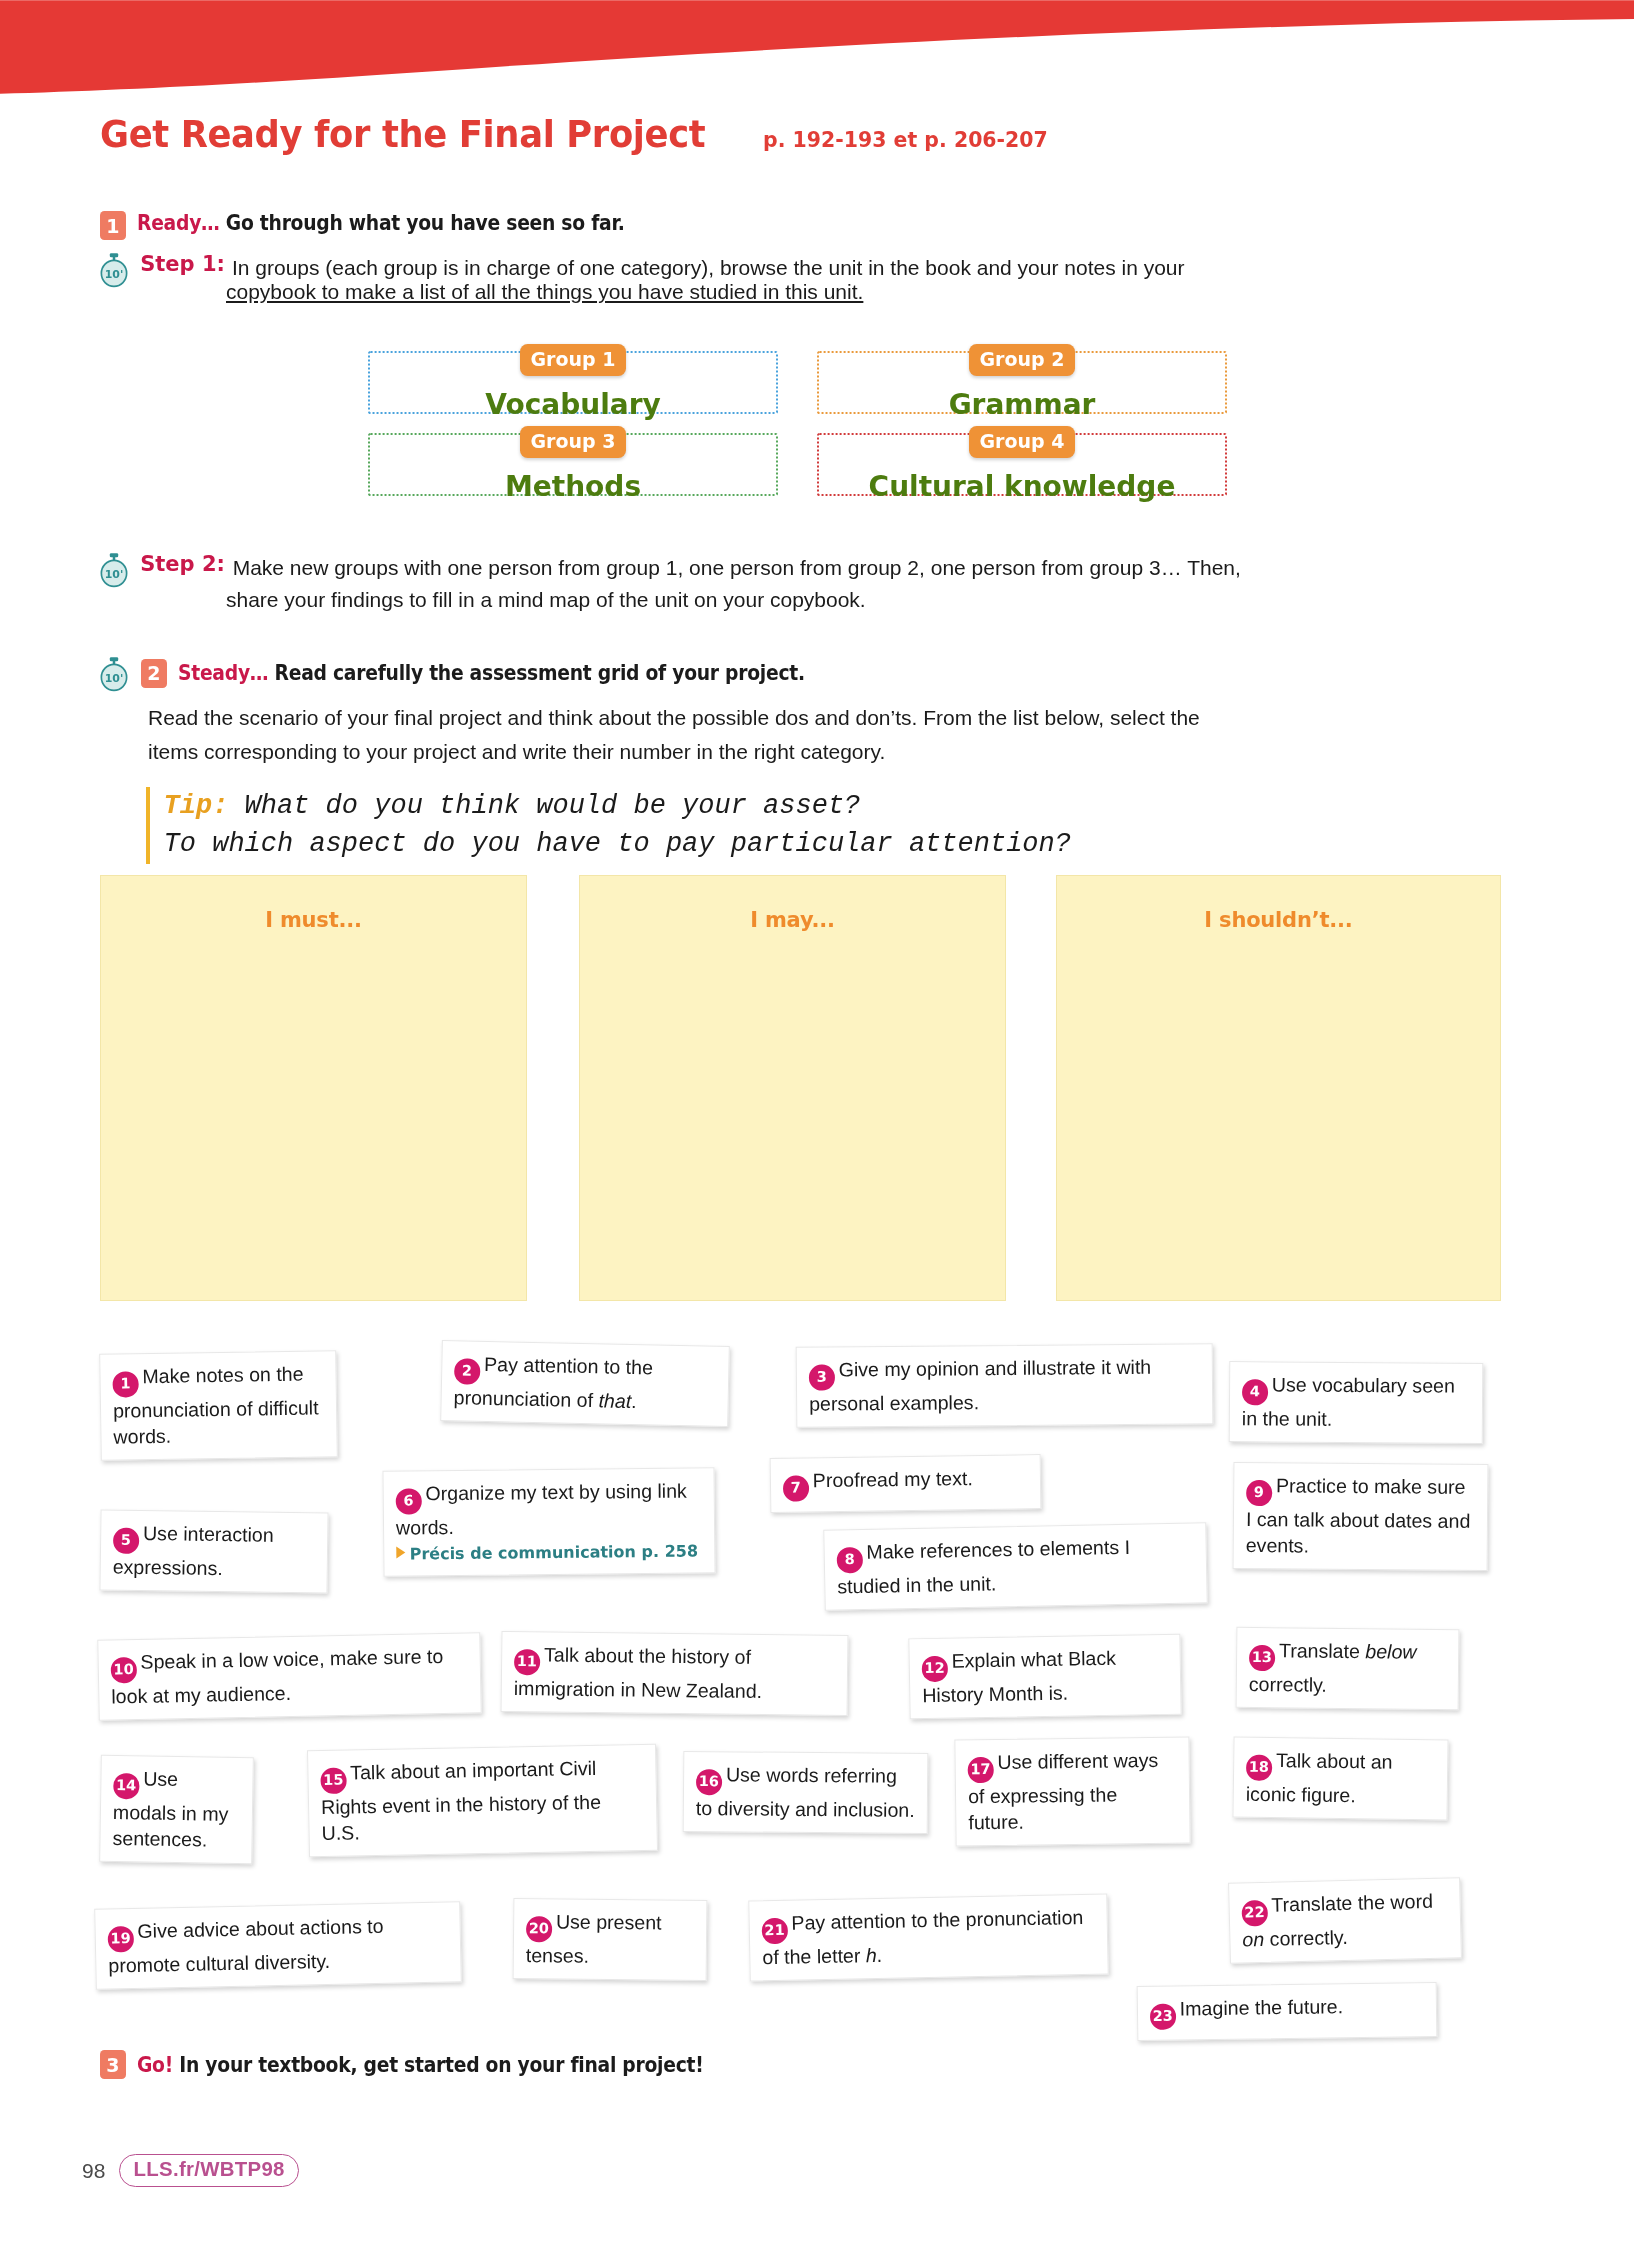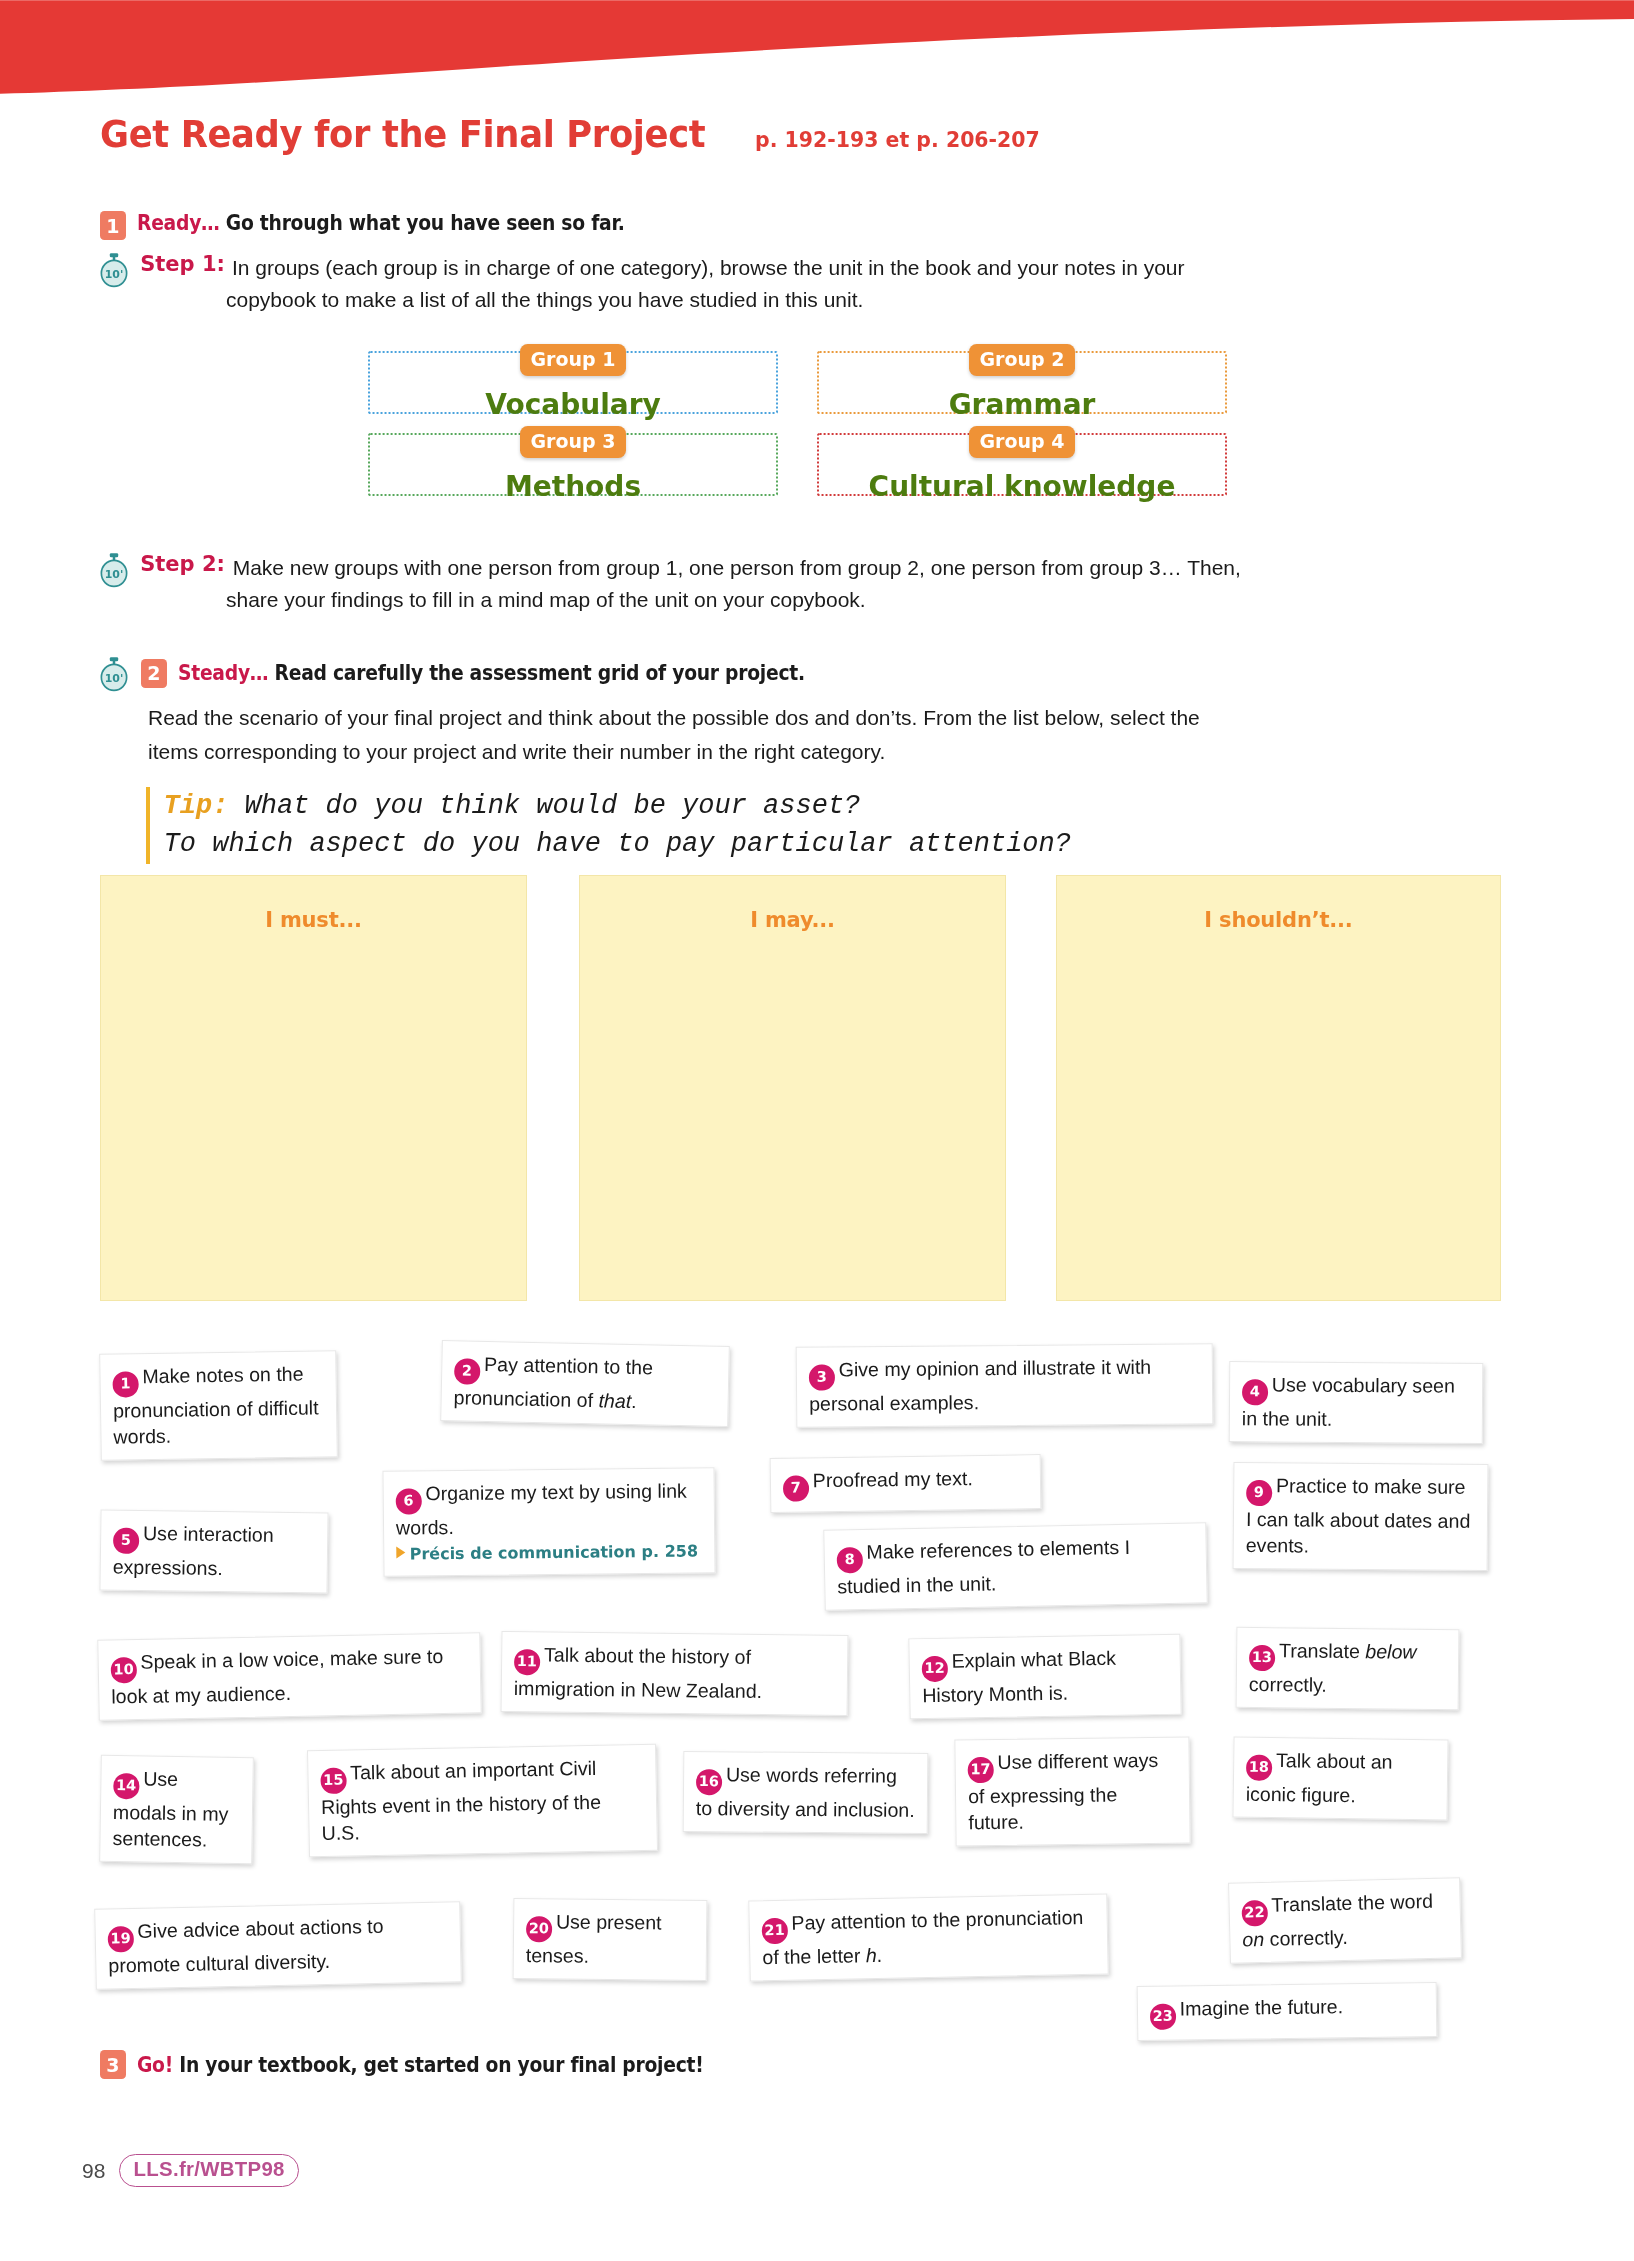--- a/index.html
+++ b/index.html
@@ -34,7 +34,7 @@
     left: 100px;
     display: flex;
     align-items: baseline;
-    gap: 4px;
+    gap: 12px;
   }
   .title-main {
     font-family: "DejaVu Sans", sans-serif;

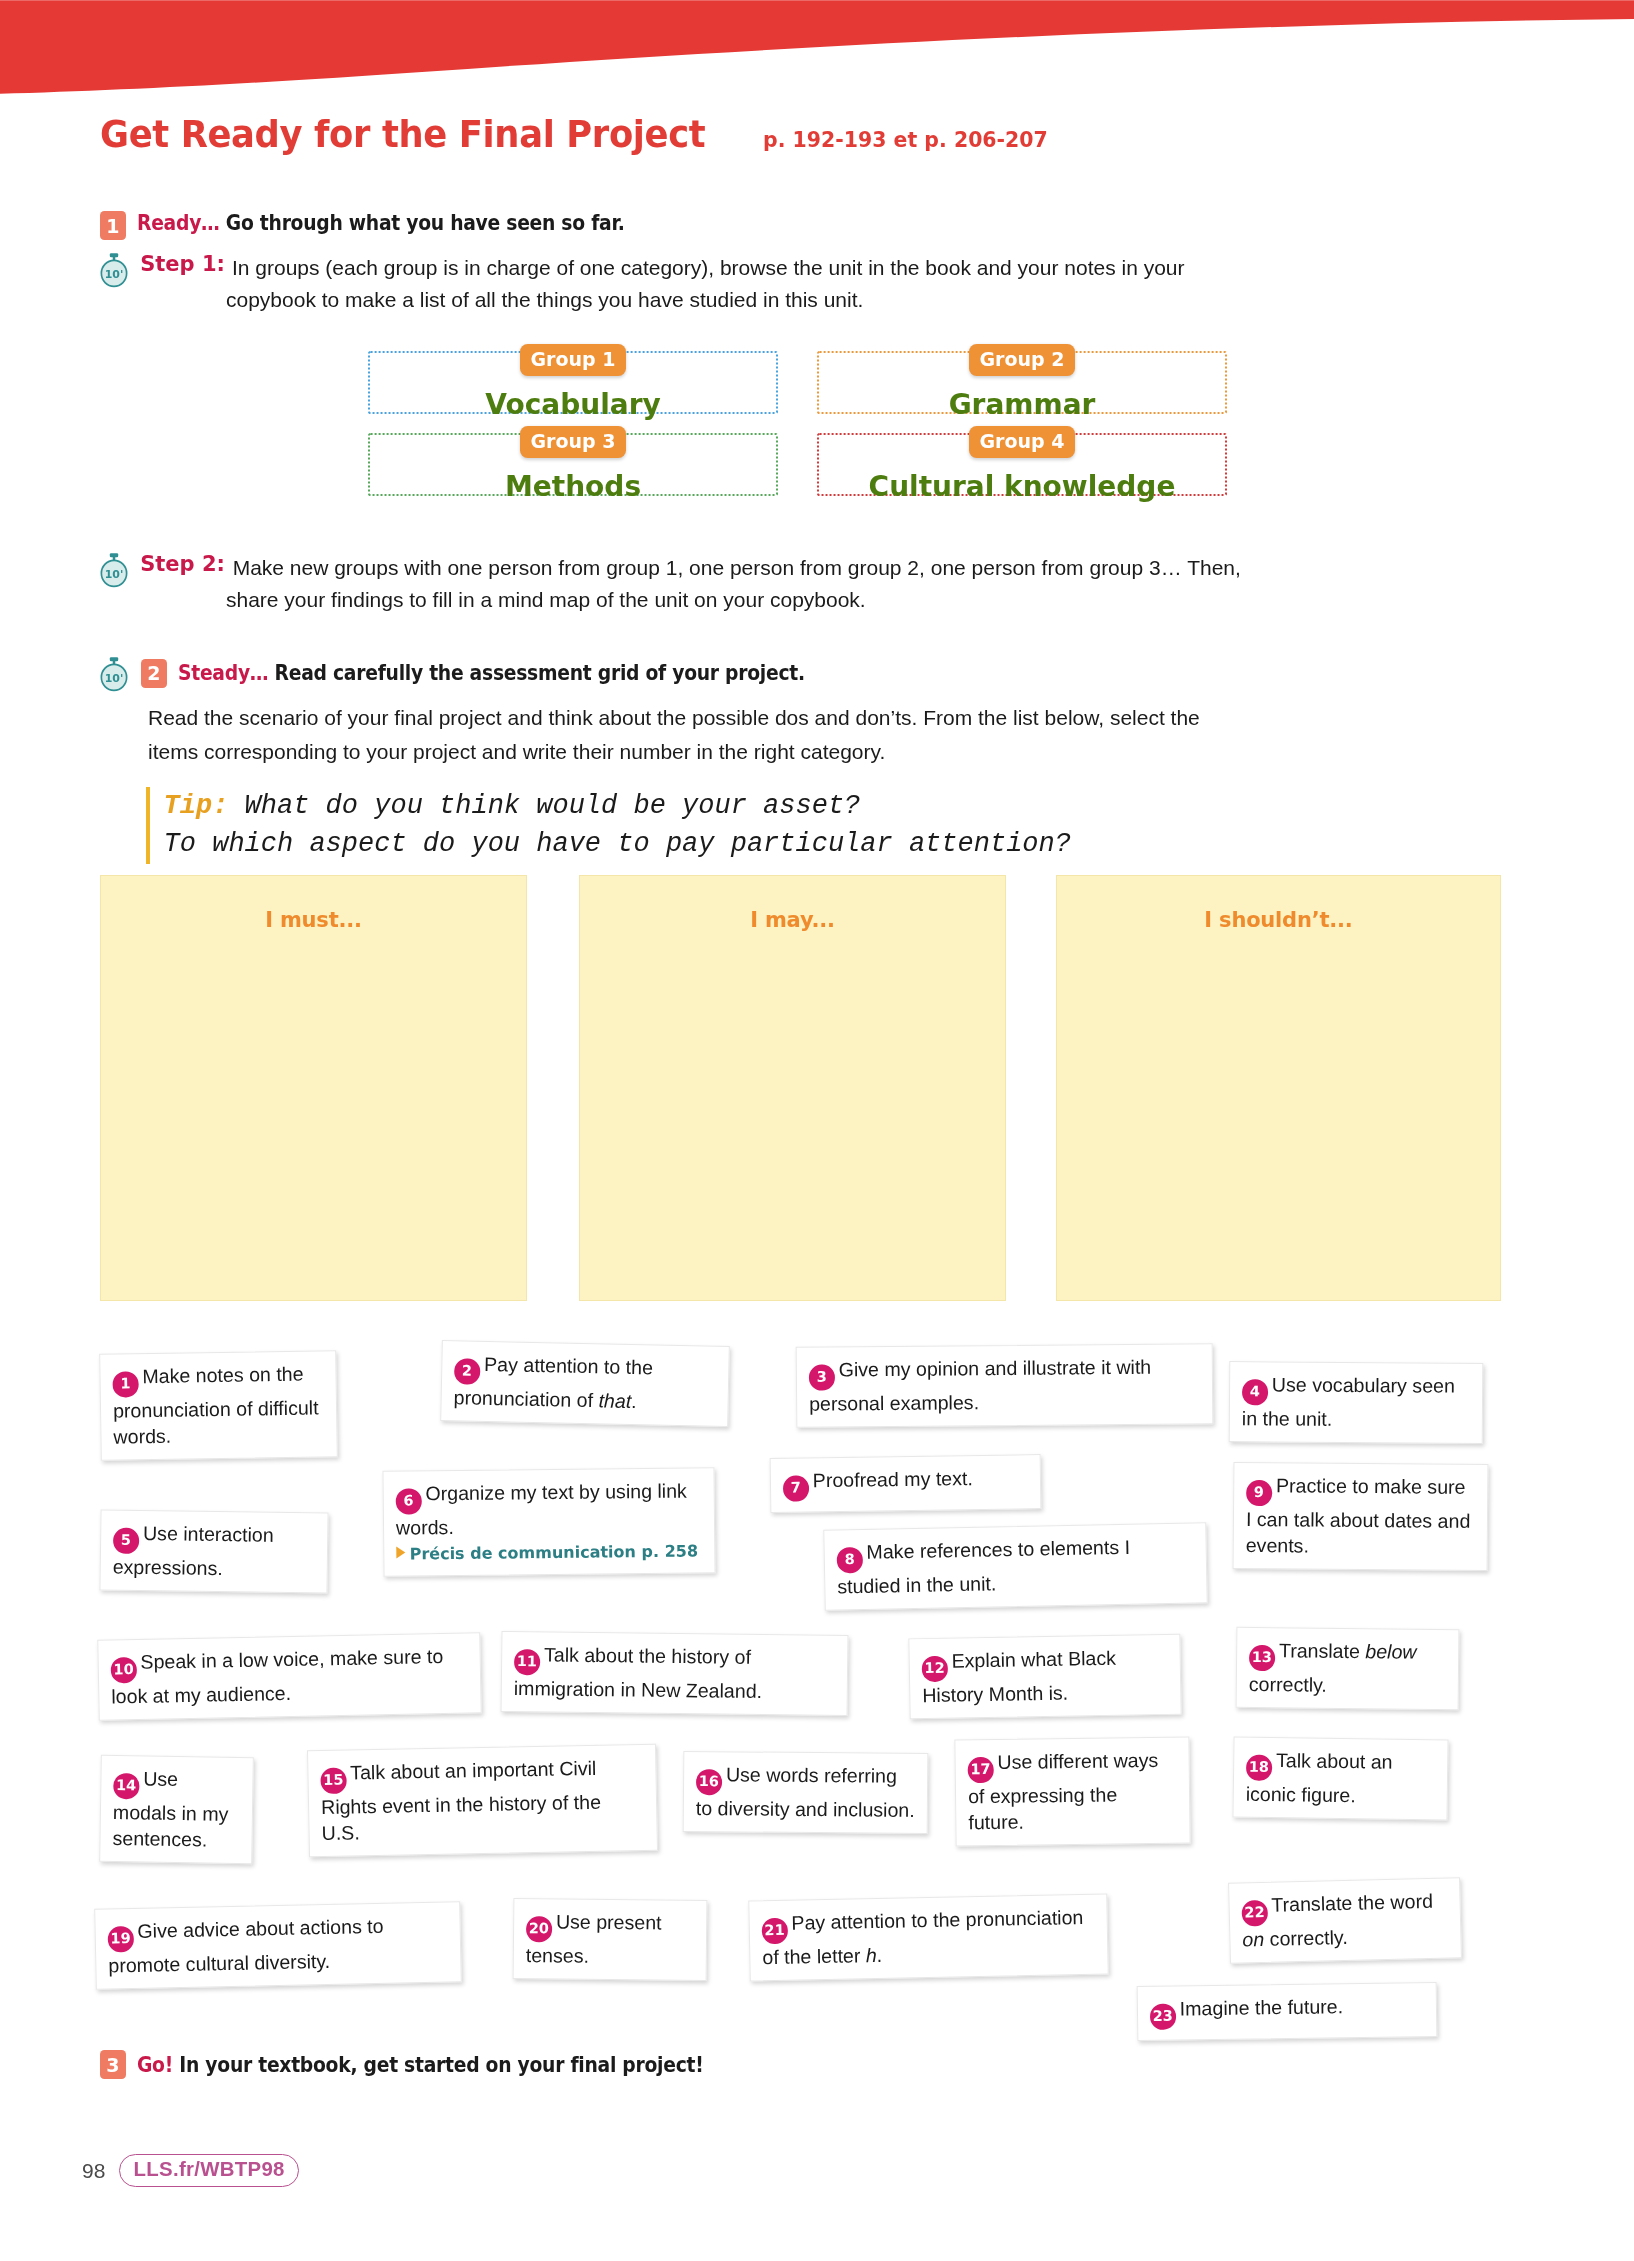--- a/index.html
+++ b/index.html
@@ -323,7 +323,7 @@
       <span class="step-body" style="max-width:1294px;">In groups (each group is in charge of one category), browse the unit in the book and your notes in your</span>
     </div>
   </div>
-  <div class="step-body" style="position:absolute; left:226px; top:284px; width:1294px;">copybook to make a list of all the things you have studied in this unit.</div>
+  <div class="step-body" style="position:absolute; left:226px; top:276px; width:1294px;text-decoration:underline;">copybook to make a list of all the things you have studied in this unit.</div>
 
   <div class="groups">
     <div class="group-box c-blue">

